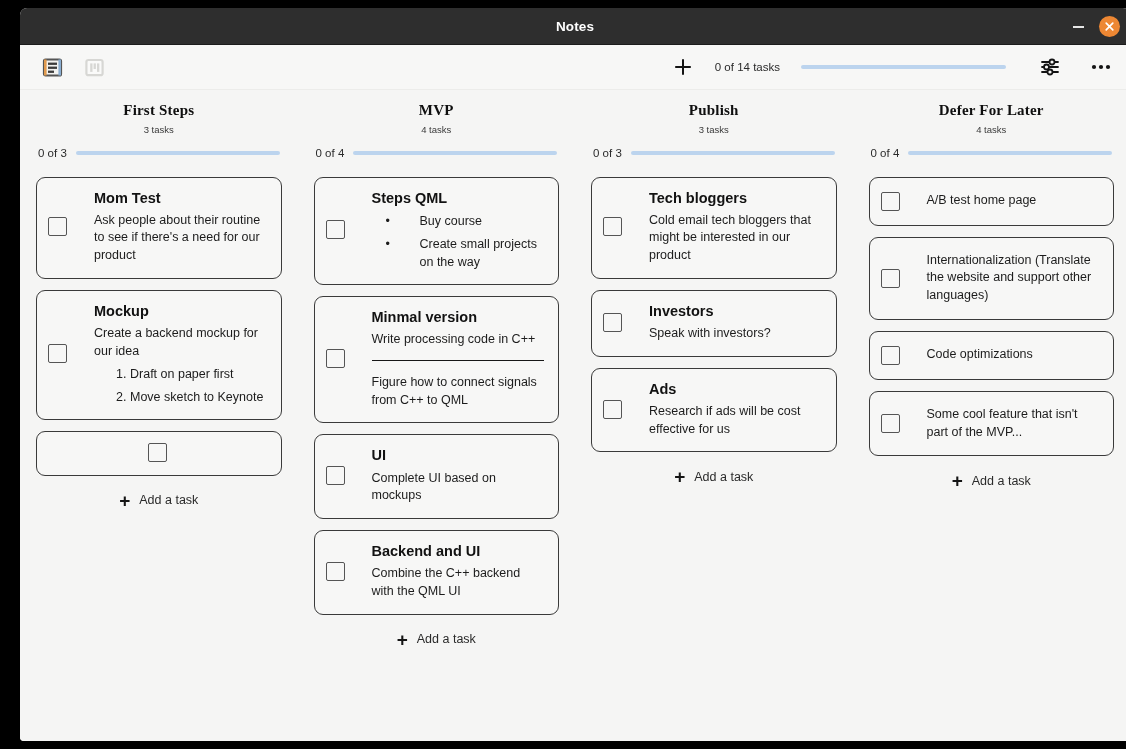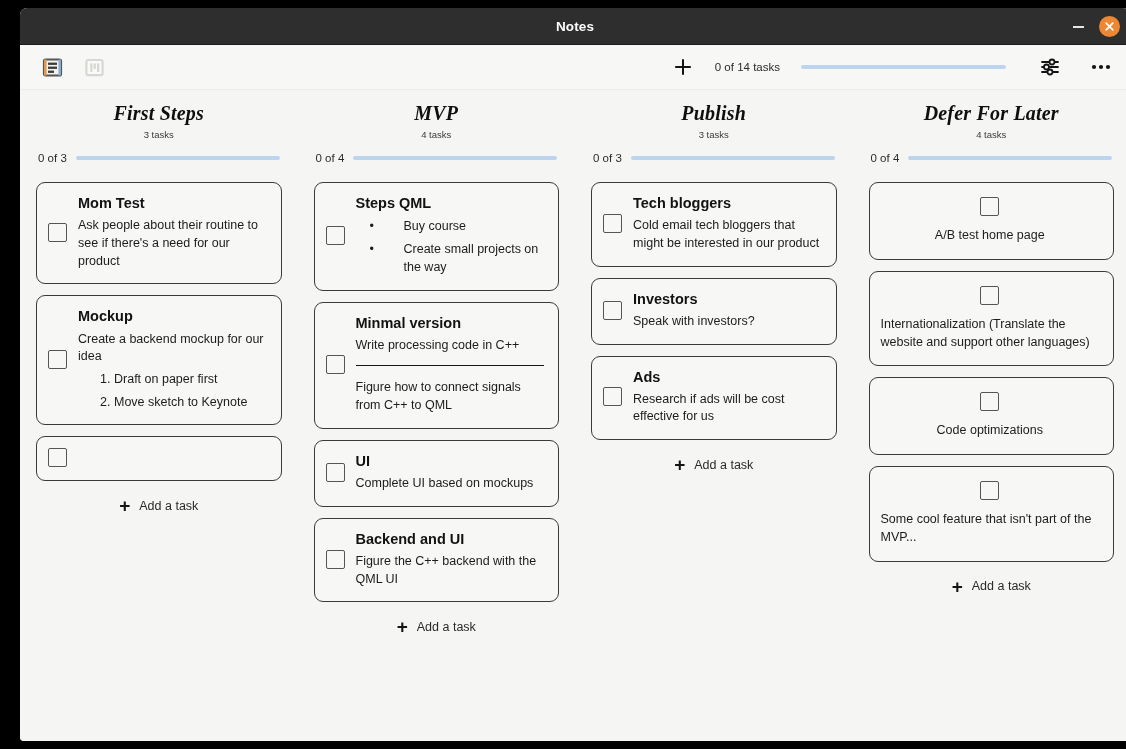--- a/index.html
+++ b/index.html
@@ -130,12 +130,11 @@
   .col-title {
     text-align: center;
     font-family: "Liberation Serif", serif;
-    font-size: 20px;
+    font-size: 15px;
     font-weight: bold;
     color: #0f0f0f;
     letter-spacing: .2px;
     line-height: 1.1;
-    font-style: italic;
   }
   .col-sub {
     text-align: center;

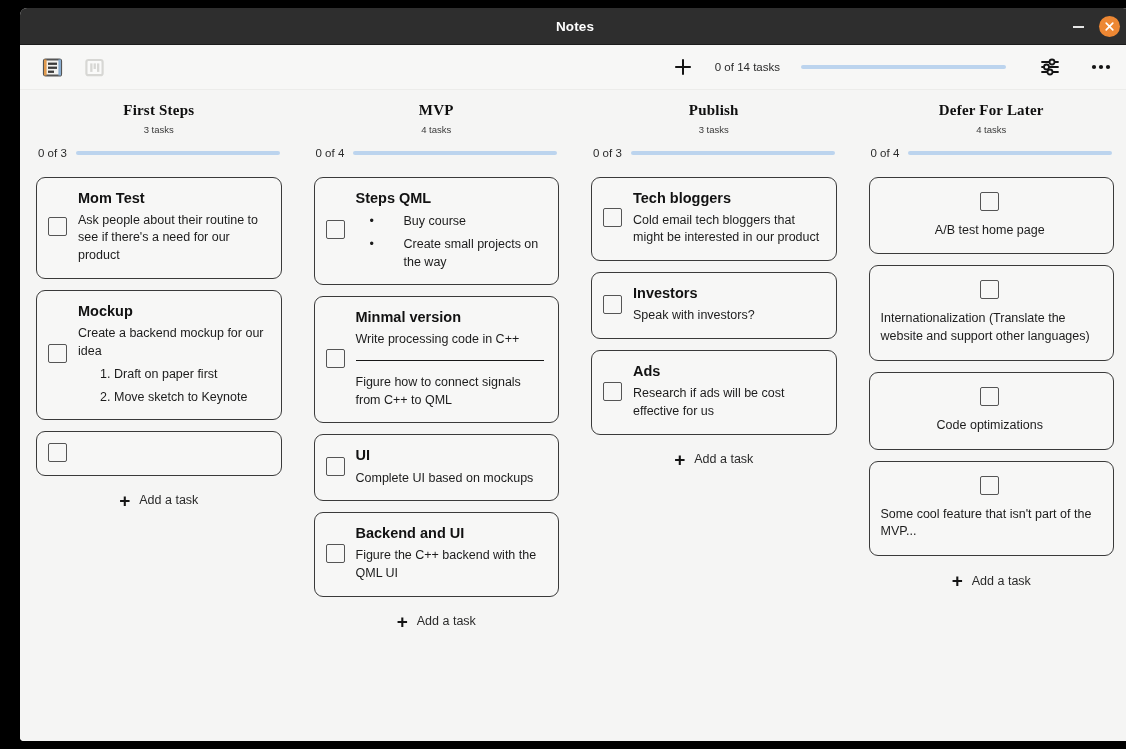--- a/index.html
+++ b/index.html
@@ -171,7 +171,8 @@
     padding: 11px 14px 13px 11px;
     display: flex;
     align-items: center;
-    gap: 11px;
+    gap: 27px;
+    justify-content: center;
   }
   .checkbox {
     flex: 0 0 auto;

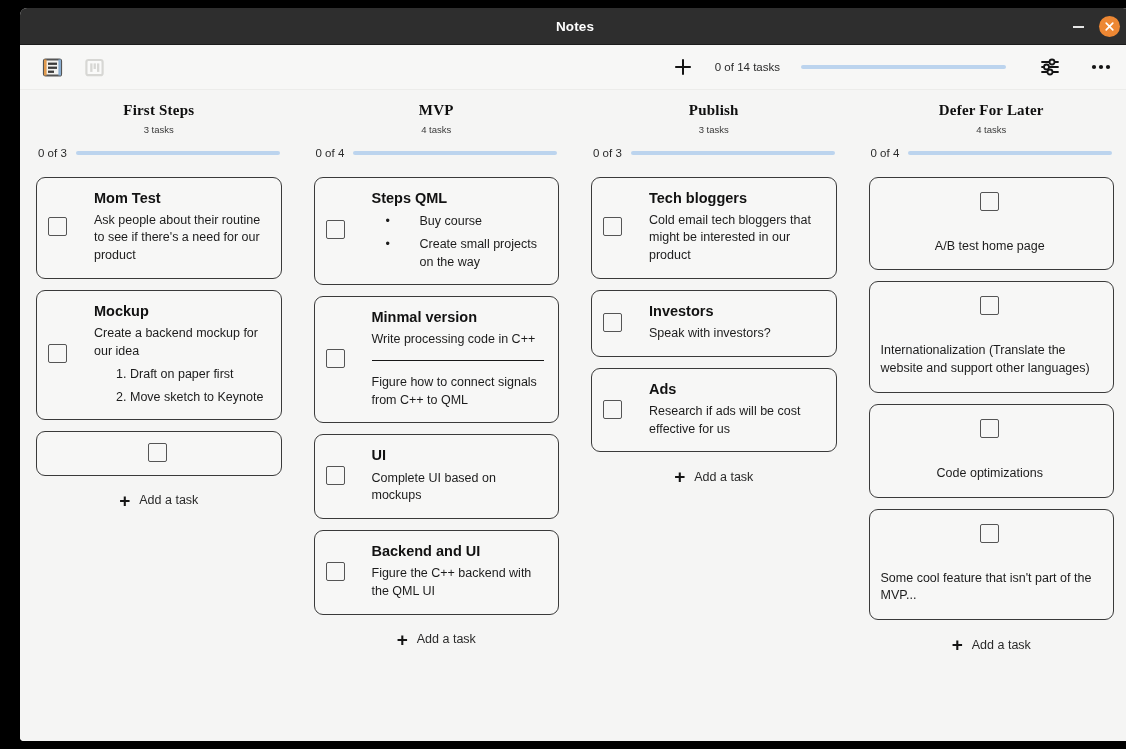--- a/index.html
+++ b/index.html
@@ -218,7 +218,7 @@
     position: absolute;
     left: -10px;
   }
-  .card.plain { padding: 14px 14px 14px 11px; flex-direction: column; }
+  .card.plain { padding: 14px 14px 14px 11px; }
   .card.plain .card-text { font-size: 12.5px; }
 
   .add-task {

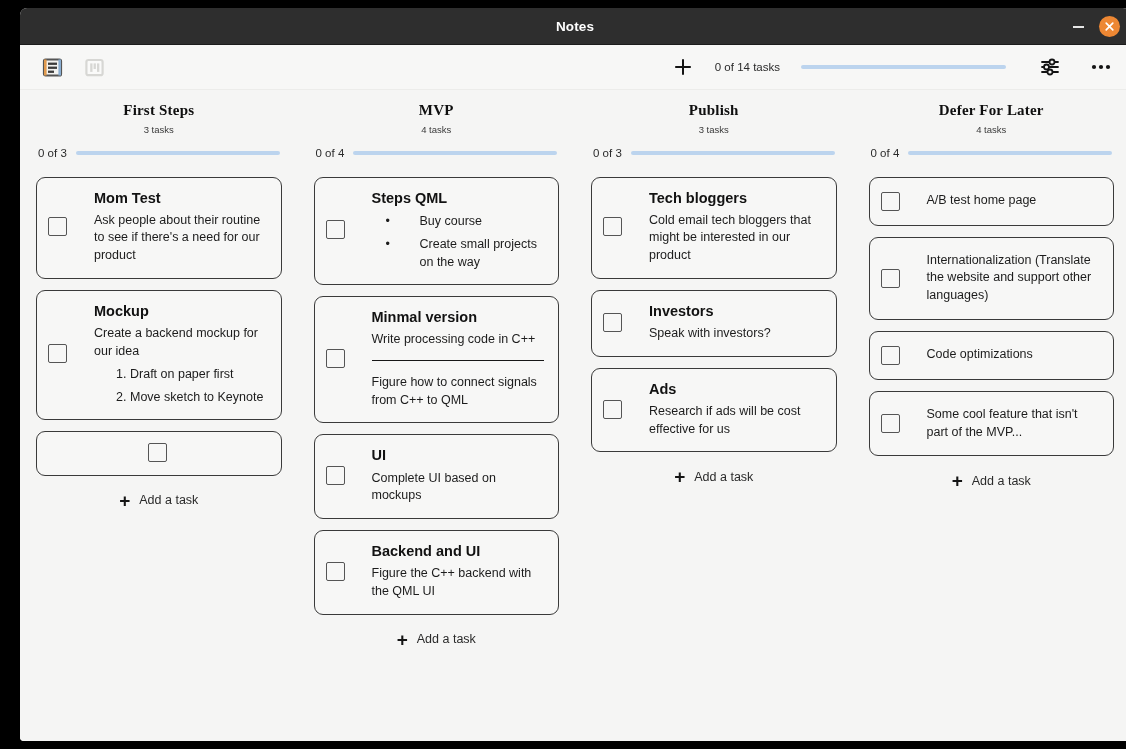--- a/index.html
+++ b/index.html
@@ -382,7 +382,7 @@
             <div class="checkbox"></div>
             <div class="card-body">
               <div class="card-title">Backend and UI</div>
-              <div class="card-text">Figure the C++ backend with the QML UI</div>
+              <div class="card-text">Combine the C++ backend with the QML UI</div>
             </div>
           </div>
         </div>

